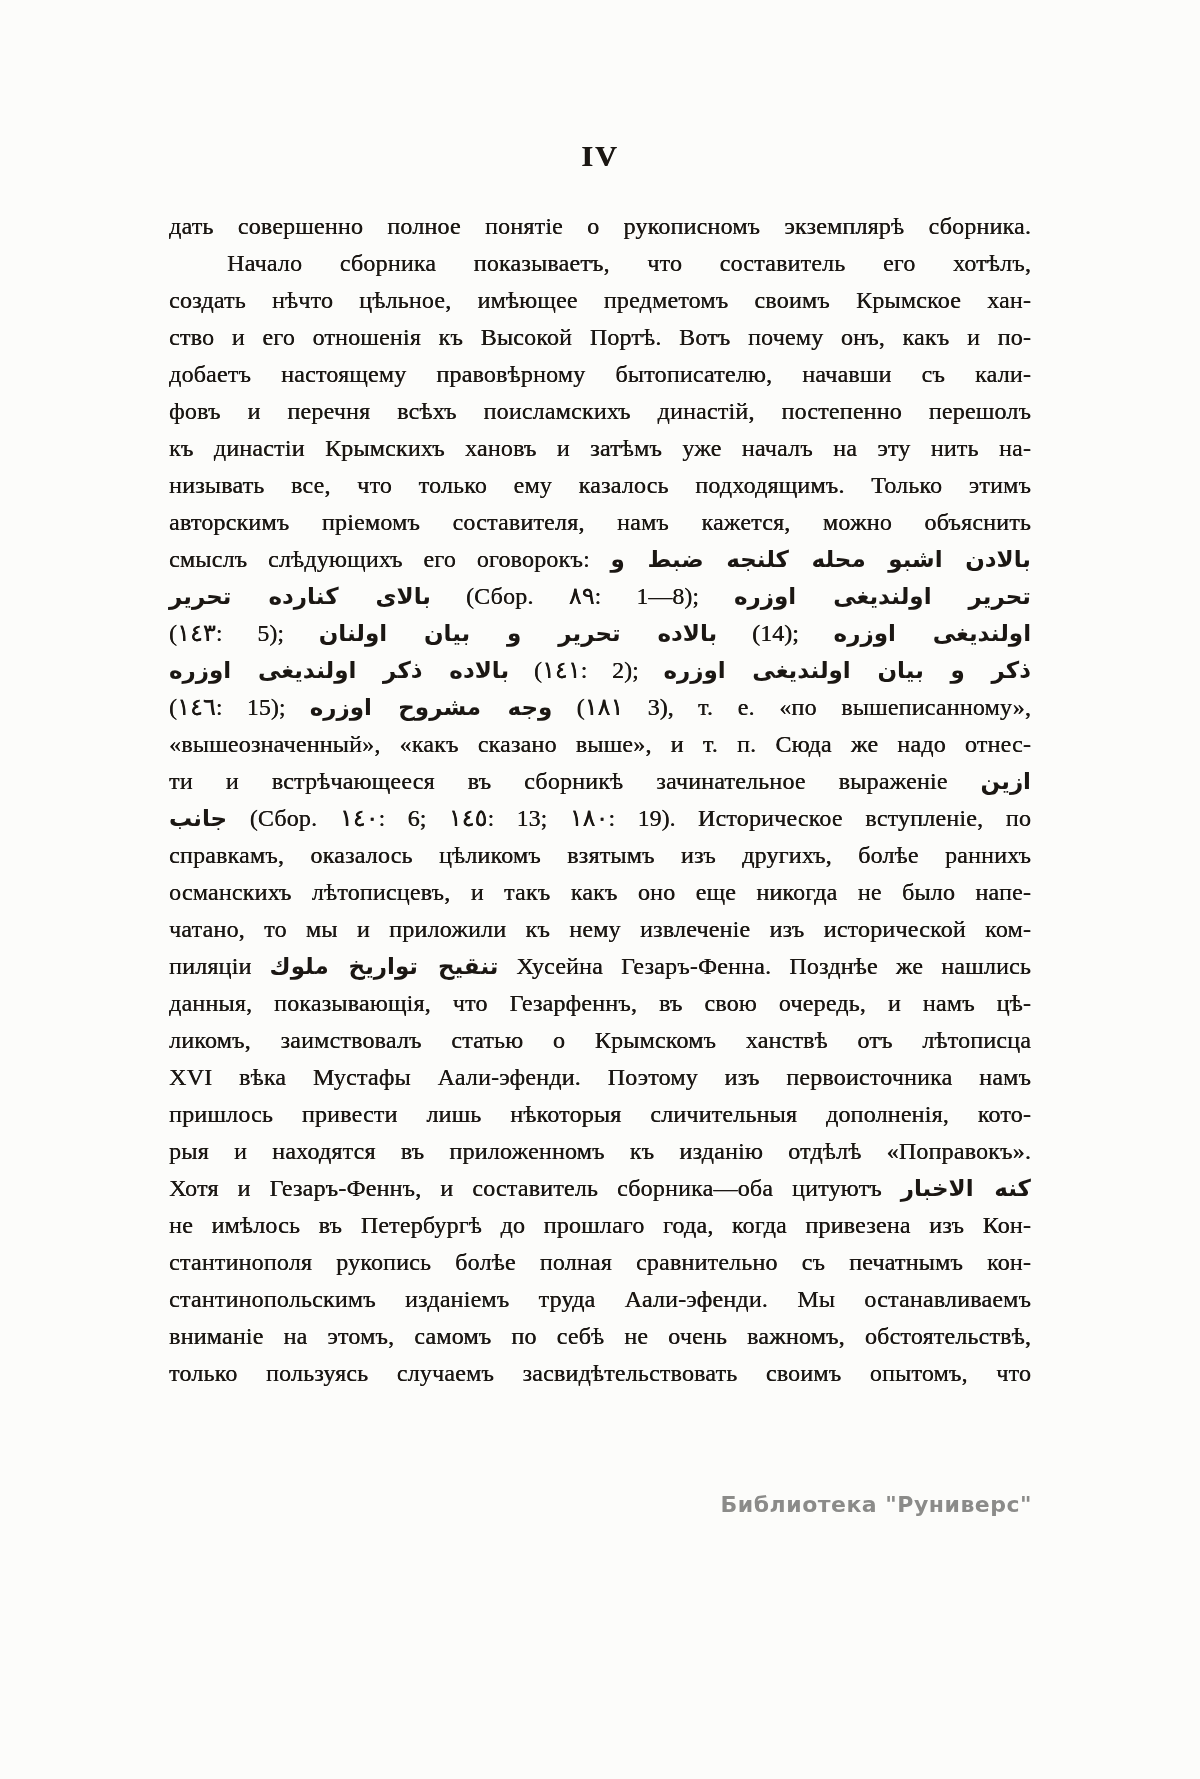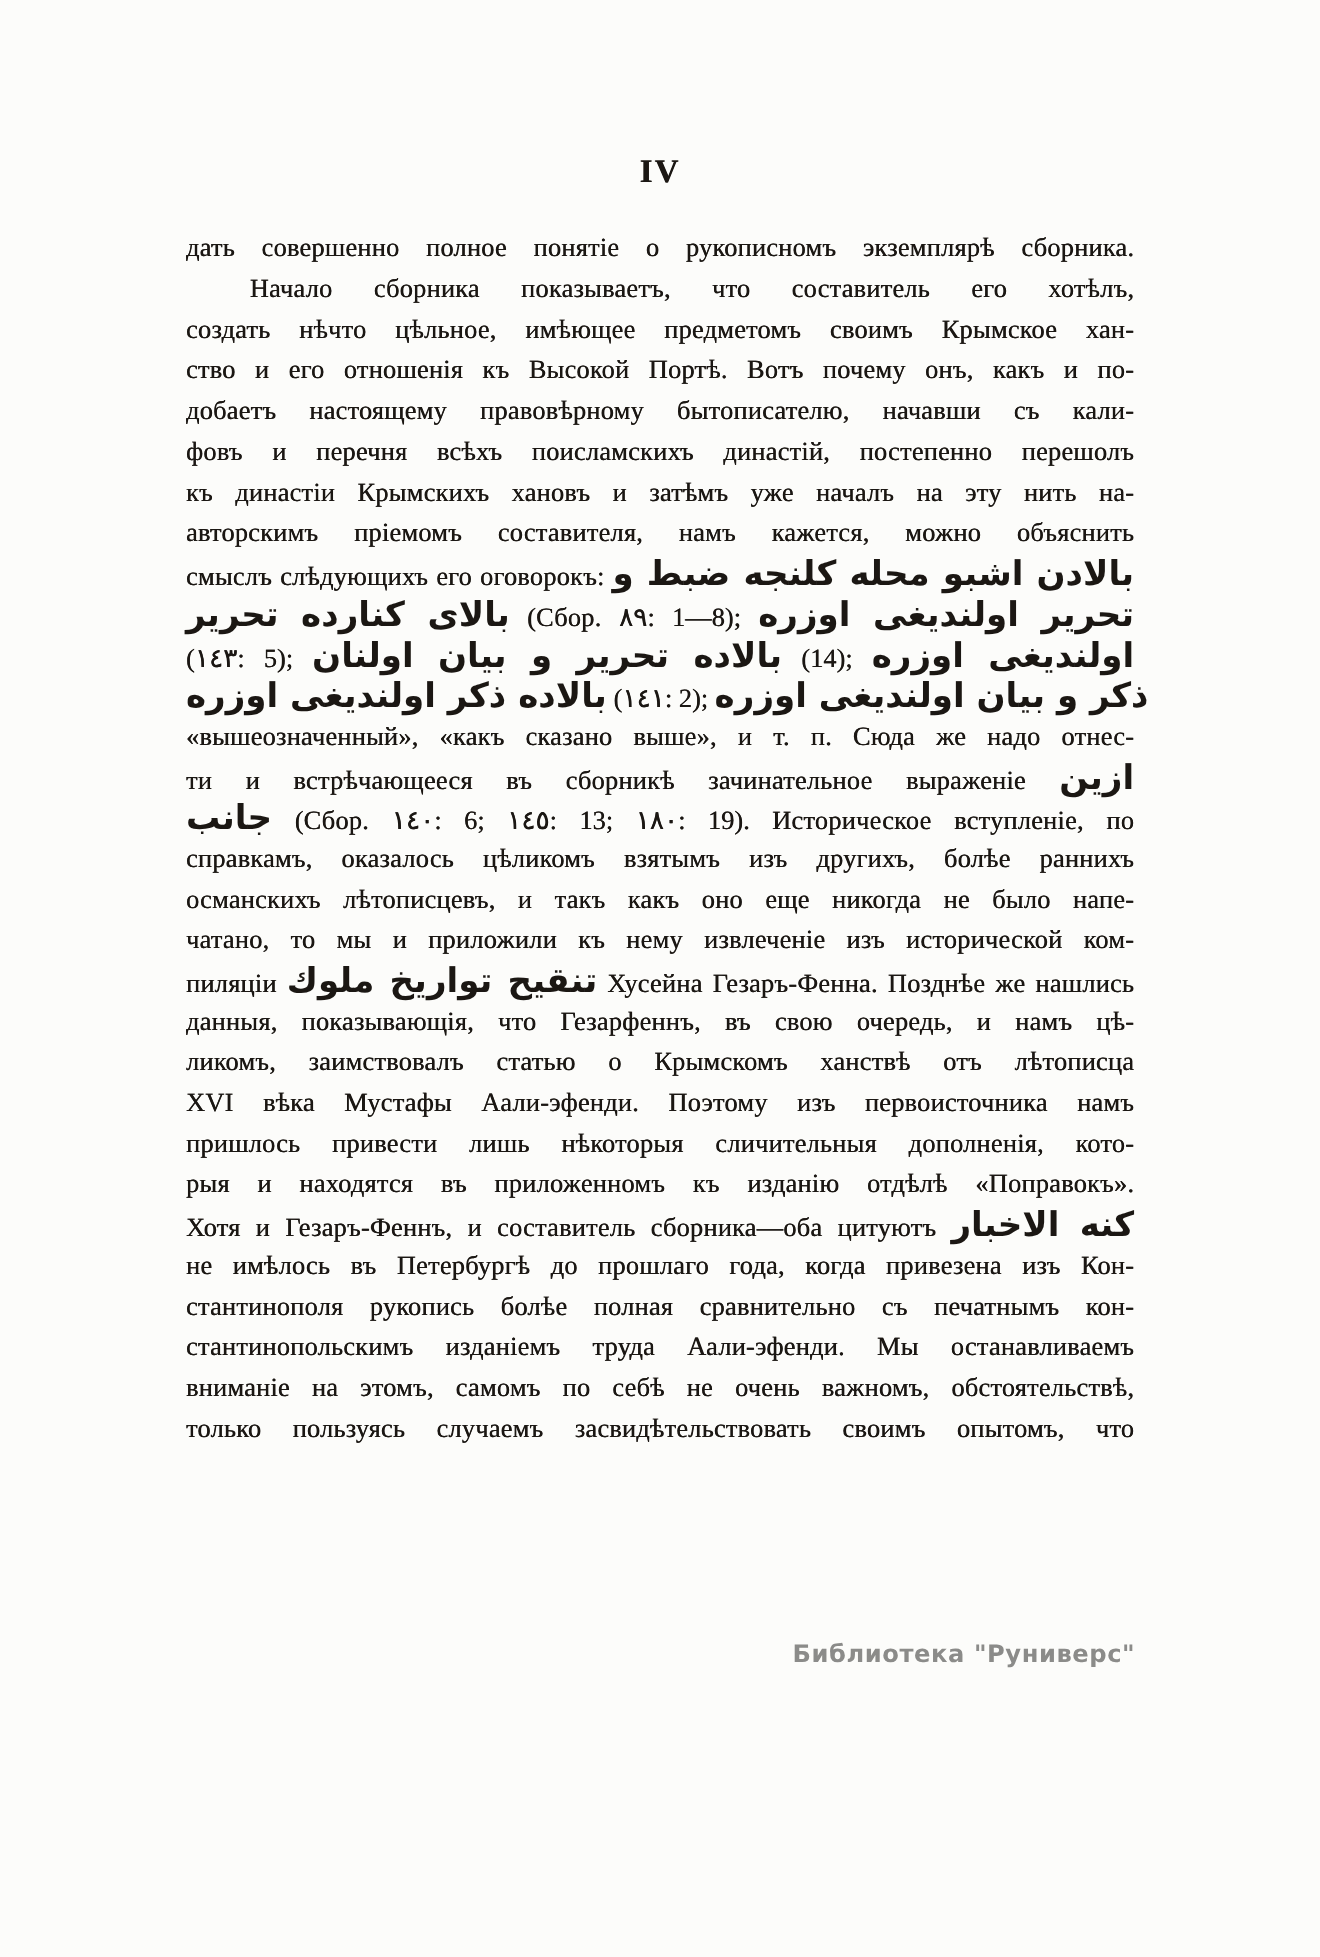--- a/index.html
+++ b/index.html
@@ -77,6 +77,7 @@
       <div class="line"><span dir="ltr" class="seg">добаетъ настоящему правовѣрному бытописателю, начавши съ кали-</span></div>
       <div class="line"><span dir="ltr" class="seg">фовъ и перечня всѣхъ поисламскихъ династій, постепенно перешолъ</span></div>
       <div class="line"><span dir="ltr" class="seg">къ династіи Крымскихъ хановъ и затѣмъ уже началъ на эту нить на-</span></div>
+      <div class="line"><span dir="ltr" class="seg">низывать все, что только ему казалось подходящимъ. Только этимъ</span></div>
       <div class="line"><span dir="ltr" class="seg">авторскимъ пріемомъ составителя, намъ кажется, можно объяснить</span></div>
       <div class="line"><span dir="ltr" class="seg">смыслъ слѣдующихъ его оговорокъ:</span> <span dir="rtl" class="seg ar">بالادن اشبو محله كلنجه ضبط و</span></div>
       <div class="line"><span dir="rtl" class="seg ar">بالاى كنارده تحرير</span> <span dir="ltr" class="seg">(Сбор. ٨٩: 1—8);</span> <span dir="rtl" class="seg ar">تحرير اولنديغى اوزره</span></div>

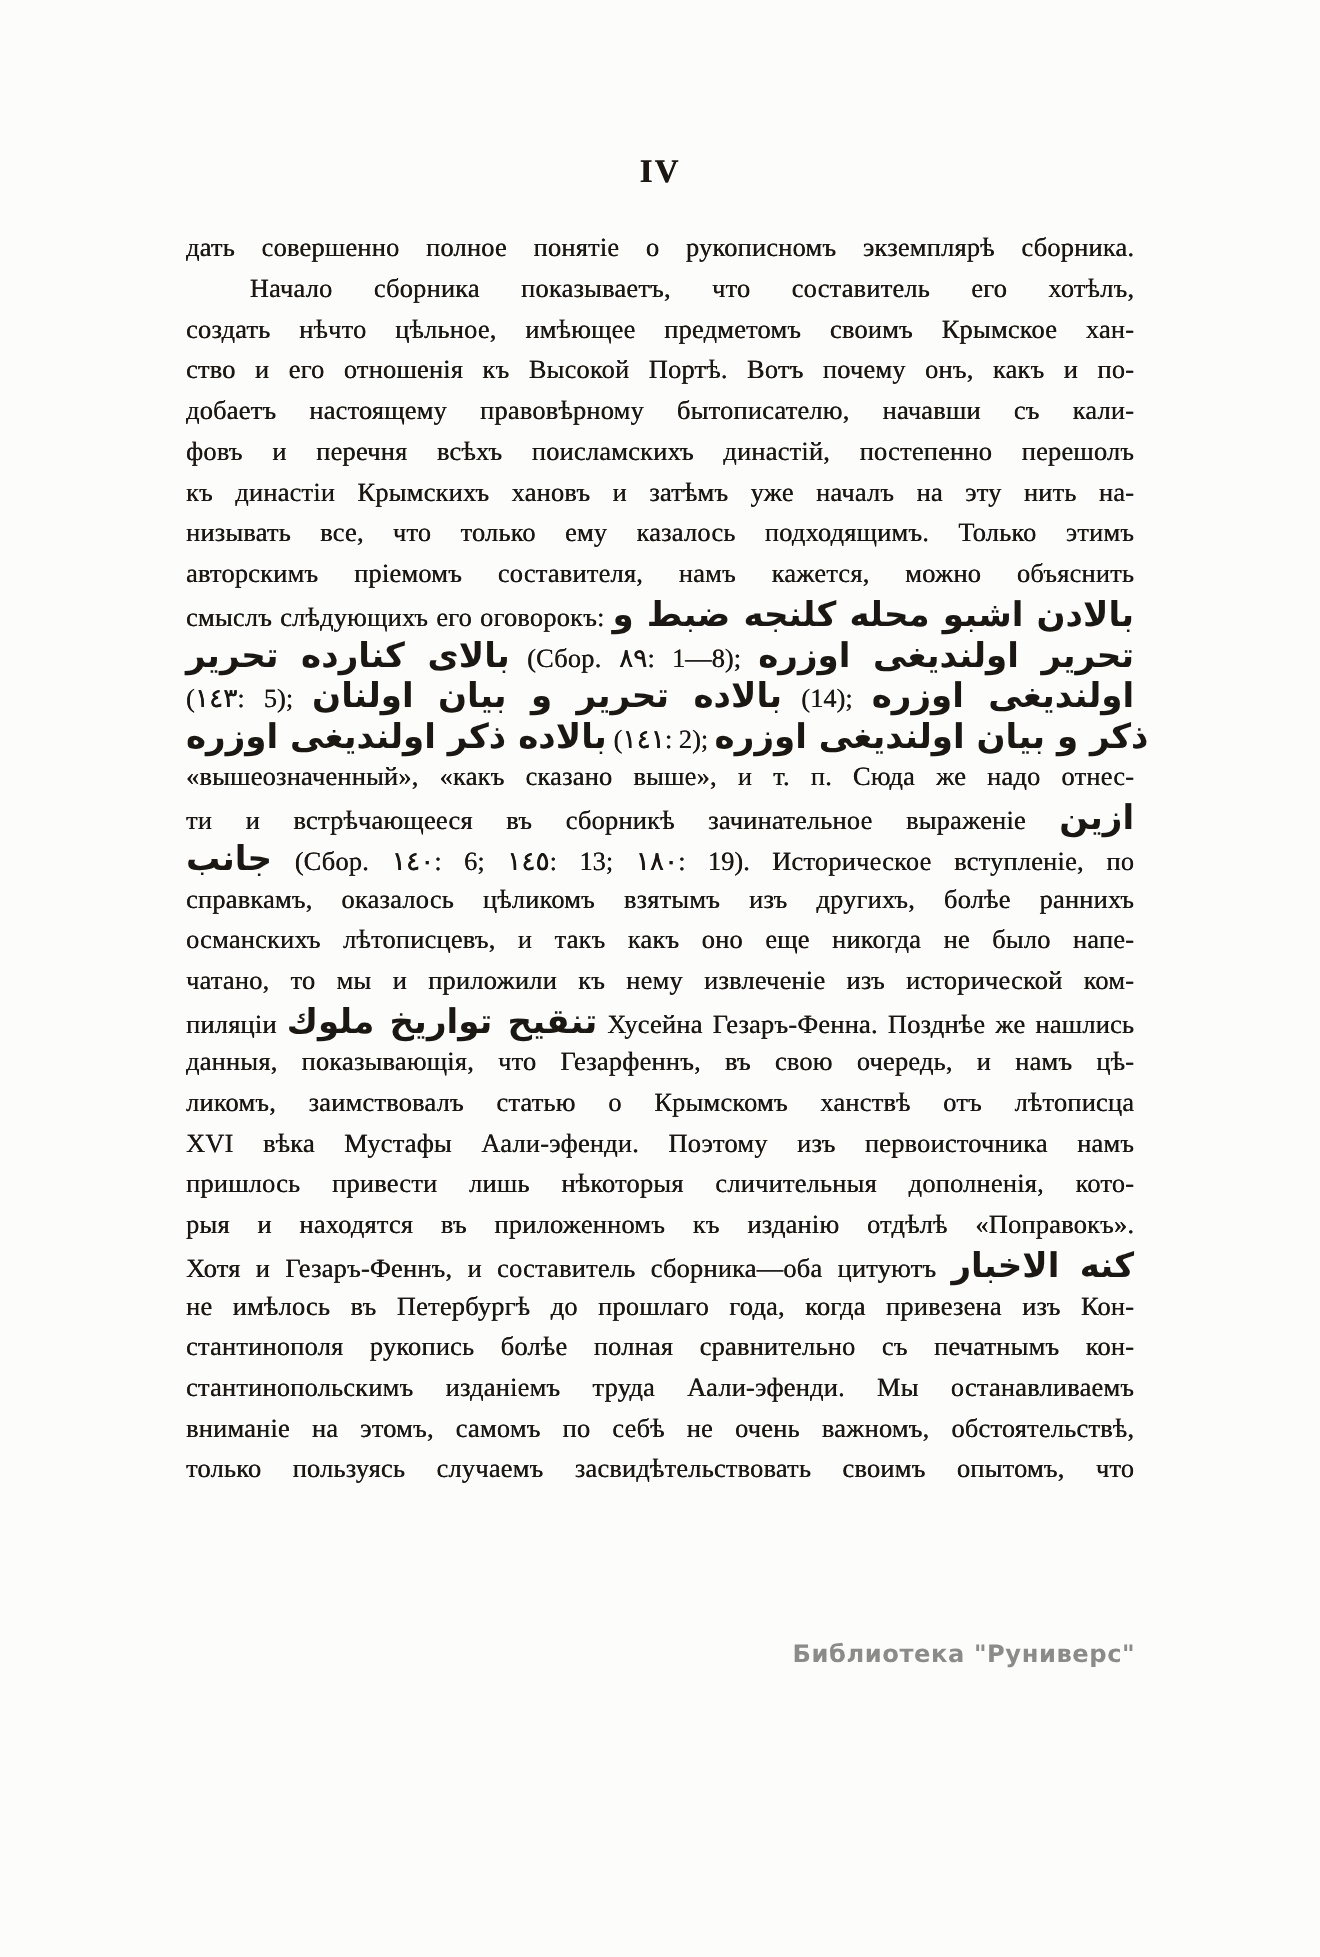--- a/index.html
+++ b/index.html
@@ -48,7 +48,7 @@
   .seg { unicode-bidi: isolate; margin-top: 20px; }
   .seg.ar {
     font-family: "DejaVu Sans", "DejaVu Serif", sans-serif;
-    font-size: 31px;
+    font-size: 23px;
     font-weight: bold;
     text-shadow: none;
   }

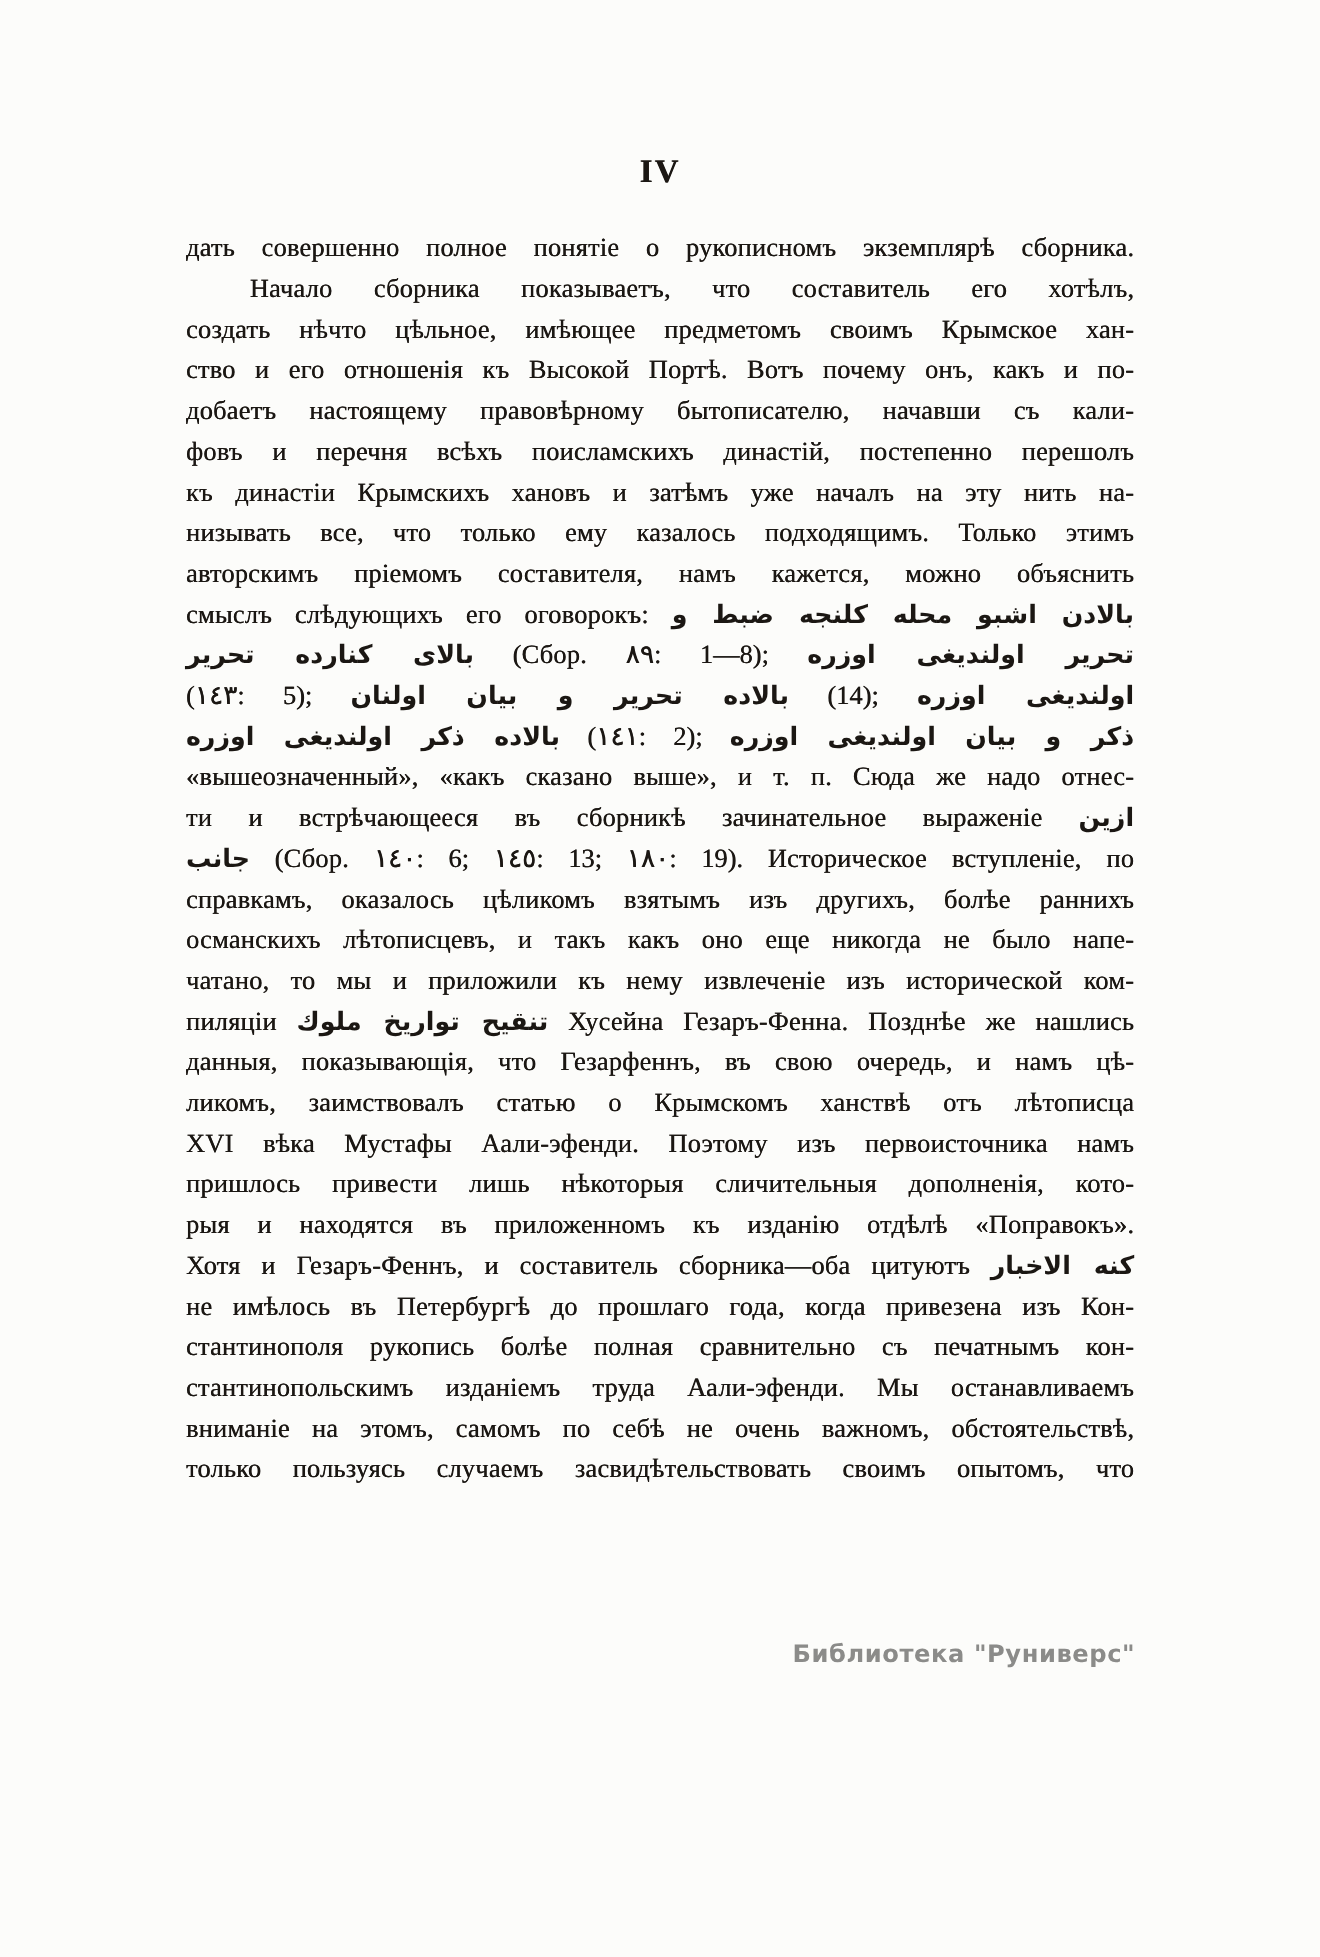--- a/index.html
+++ b/index.html
@@ -83,6 +83,7 @@
       <div class="line"><span dir="rtl" class="seg ar">بالاى كنارده تحرير</span> <span dir="ltr" class="seg">(Сбор. ٨٩: 1—8);</span> <span dir="rtl" class="seg ar">تحرير اولنديغى اوزره</span></div>
       <div class="line"><span dir="ltr" class="seg">(١٤٣: 5);</span> <span dir="rtl" class="seg ar">بالاده تحرير و بيان اولنان</span> <span dir="ltr" class="seg">(14);</span> <span dir="rtl" class="seg ar">اولنديغى اوزره</span></div>
       <div class="line"><span dir="rtl" class="seg ar">بالاده ذكر اولنديغى اوزره</span> <span dir="ltr" class="seg">(١٤١: 2);</span> <span dir="rtl" class="seg ar">ذكر و بيان اولنديغى اوزره</span></div>
+      <div class="line"><span dir="ltr" class="seg">(١٤٦: 15);</span> <span dir="rtl" class="seg ar">وجه مشروح اوزره</span> <span dir="ltr" class="seg">(١٨١ 3), т. е. «по вышеписанному»,</span></div>
       <div class="line"><span dir="ltr" class="seg">«вышеозначенный», «какъ сказано выше», и т. п. Сюда же надо отнес-</span></div>
       <div class="line"><span dir="ltr" class="seg">ти и встрѣчающееся въ сборникѣ зачинательное выраженіе</span> <span dir="rtl" class="seg ar">ازين</span></div>
       <div class="line"><span dir="rtl" class="seg ar">جانب</span> <span dir="ltr" class="seg">(Сбор. ١٤٠: 6; ١٤٥: 13; ١٨٠: 19). Историческое вступленіе, по</span></div>

